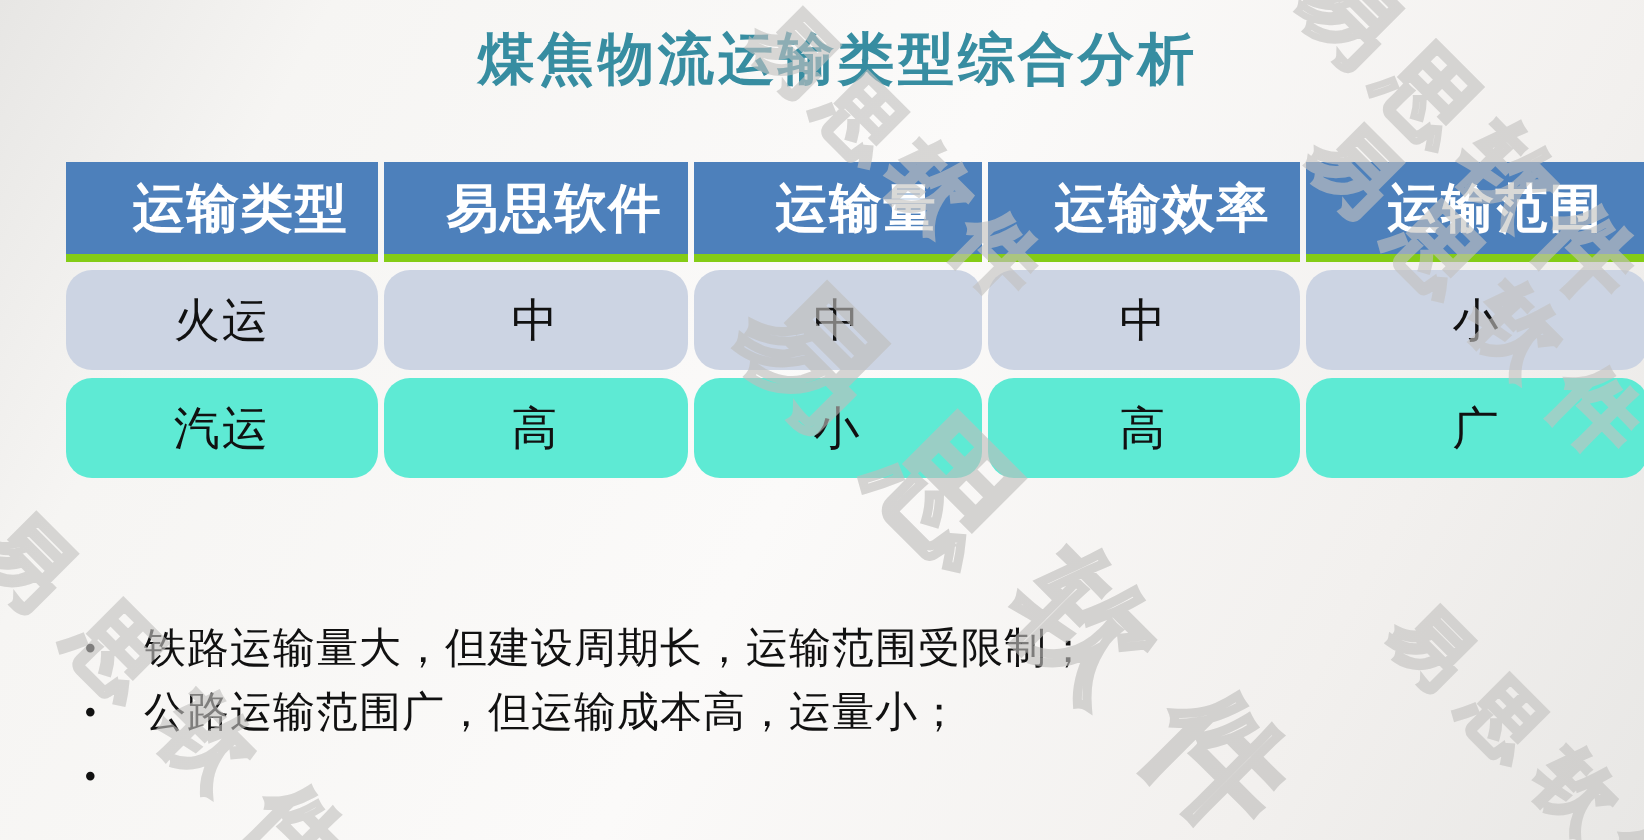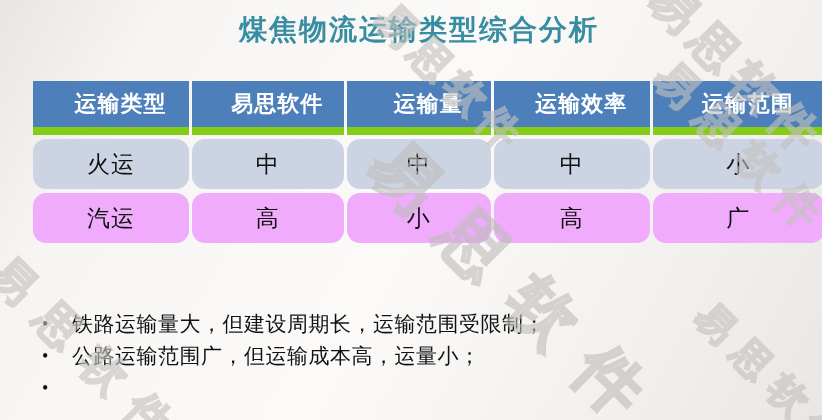--- a/index.html
+++ b/index.html
@@ -25,9 +25,9 @@
   }
   table.analysis th{
     background:#4d80bb;color:#ffffff;
-    font-size:22px;font-weight:bold;
+    font-size:26px;font-weight:bold;
     height:44px;text-align:center;vertical-align:middle;
-    border-bottom:8px solid #84cc16;
+    border-bottom:4px solid #84cc16;
     letter-spacing:1px;
     padding-left:20px;
   }

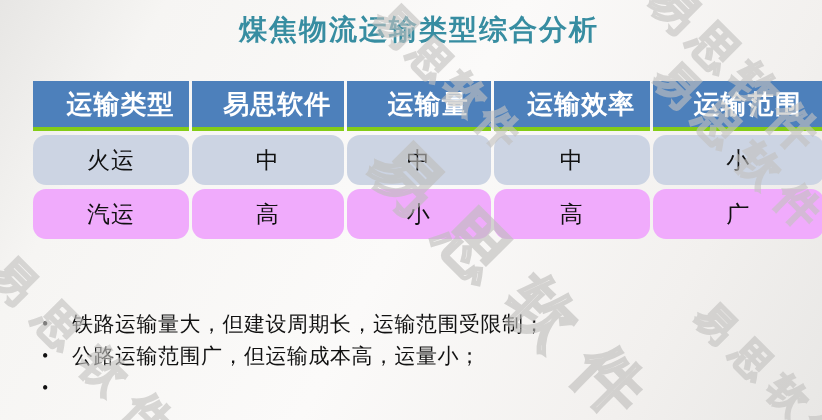--- a/index.html
+++ b/index.html
@@ -38,7 +38,7 @@
     border-radius:13px;
   }
   tr.band-odd td{background:#ccd4e3;}
-  tr.band-even td{background:#f0abfc;}
+  tr.band-even td{background:#5eead4;}
 
   
   .notes{position:absolute;left:26px;top:309px;width:770px;}

